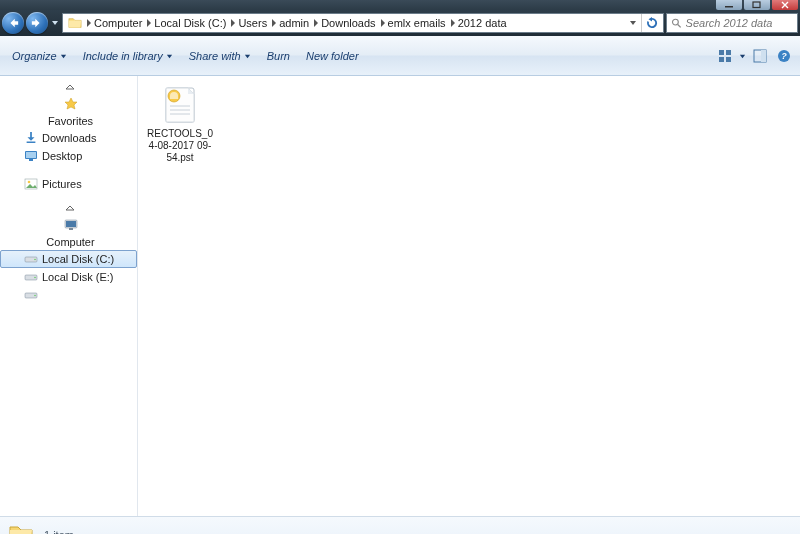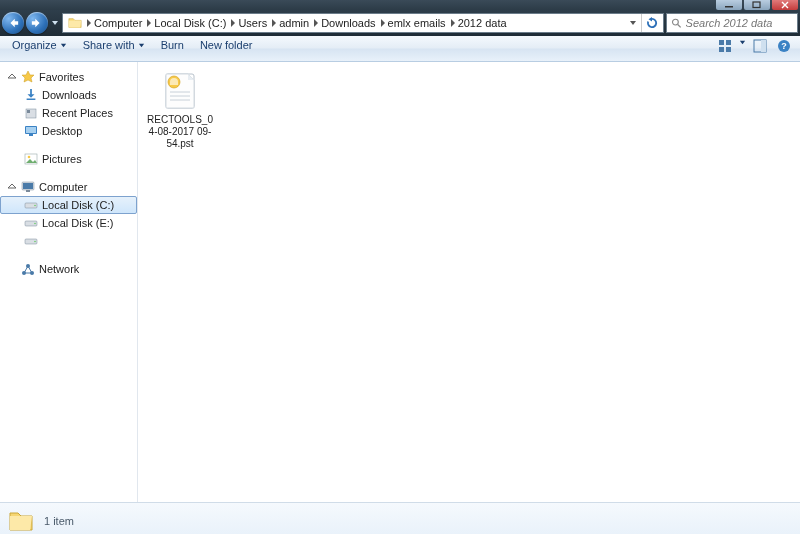--- a/index.html
+++ b/index.html
@@ -57,11 +57,11 @@
 
   
   .toolbar {
-    height: 26px;
+    height: 40px;
     background: linear-gradient(#f5f9fd,#e4edf6 48%,#d7e4f2 52%,#e8f1fa);
     border-bottom: 1px solid #b8cde2;
-    display:flex; align-items:flex-start; padding: 0 6px; gap: 4px;
-    font-size: 11px; color:#1a3e6e;
+    display:flex; align-items:center; padding: 0 6px; gap: 4px;
+    font-size: 11px; color:#1a3e6e;font-style:italic;
   }
   .tb-item { display:flex; align-items:center; padding:3px 6px; border-radius:2px; gap:3px; }
   .tb-dd svg { width:7px; height:7px; fill:#1a3e6e; }

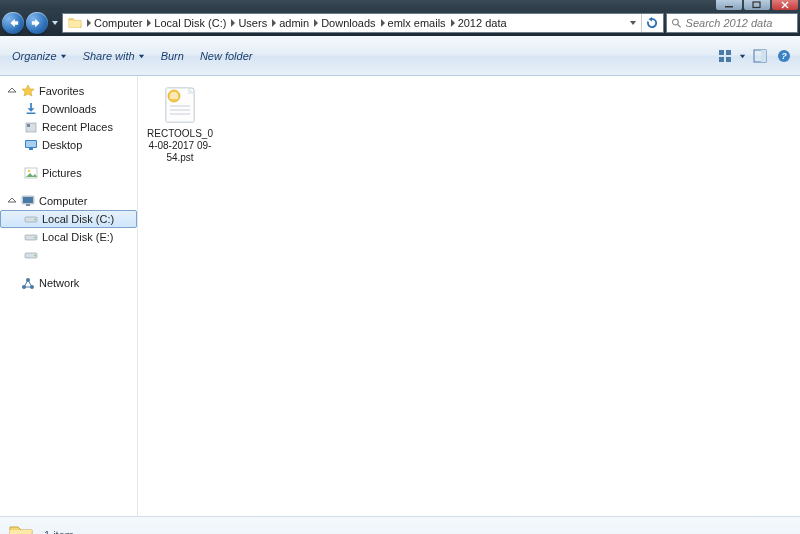--- a/index.html
+++ b/index.html
@@ -323,6 +323,12 @@
         </svg></span>
   </div>
   <div class="tb-item">
+    <span>Include in library</span>
+    <span class="tb-dd"><svg viewBox="0 0 8 8">
+          <use href="#caret-down"></use>
+        </svg></span>
+  </div>
+  <div class="tb-item">
     <span>Share with</span>
     <span class="tb-dd"><svg viewBox="0 0 8 8">
           <use href="#caret-down"></use>

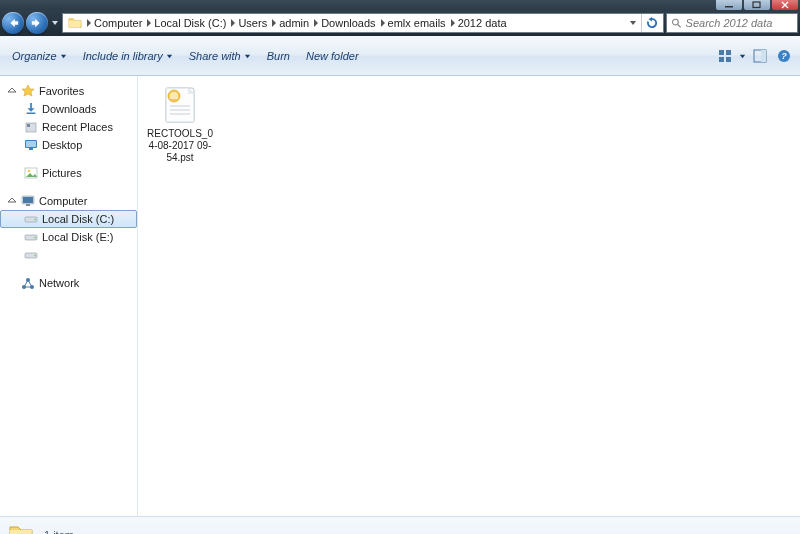--- a/index.html
+++ b/index.html
@@ -76,7 +76,7 @@
     padding: 6px 0; font-size: 11px; color:#222; overflow:hidden;
   }
   .tree-group { margin-bottom: 10px; }
-  .tree-header { display:flex; align-items:center; gap:4px; padding: 2px 4px 2px 8px; }
+  .tree-header { display:flex; align-items:center; gap:4px; padding: 2px 4px 2px 8px; flex-direction: column; }
   .tree-header svg.collapse { width:9px; height:9px; }
   .tree-header .hdr-icon { width:14px; height:14px; }
   .tree-item { display:flex; align-items:center; gap:4px; padding: 2px 4px 2px 24px; }

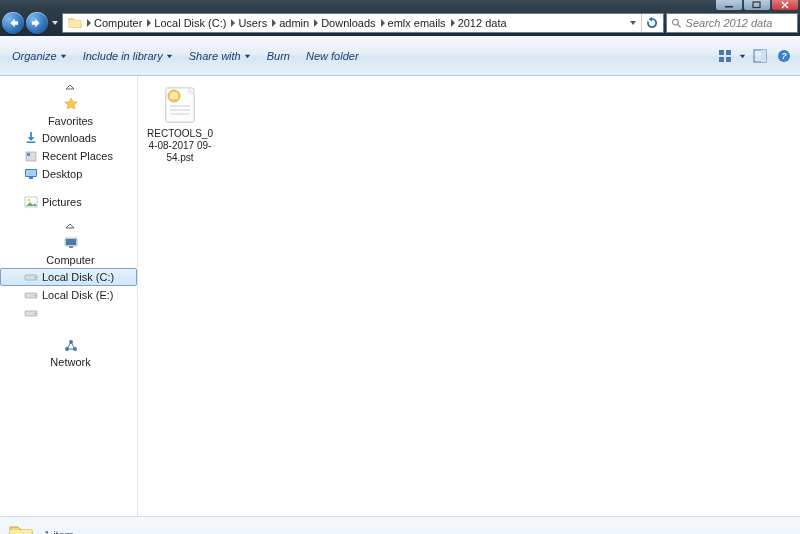--- a/index.html
+++ b/index.html
@@ -382,12 +382,6 @@
       </div>
       <div class="tree-item">
         <span class="item-icon"><svg viewBox="0 0 14 14">
-              <use href="#recent"></use>
-            </svg></span>
-        <span>Recent Places</span>
-      </div>
-      <div class="tree-item">
-        <span class="item-icon"><svg viewBox="0 0 14 14">
               <use href="#desktop"></use>
             </svg></span>
         <span>Desktop</span>

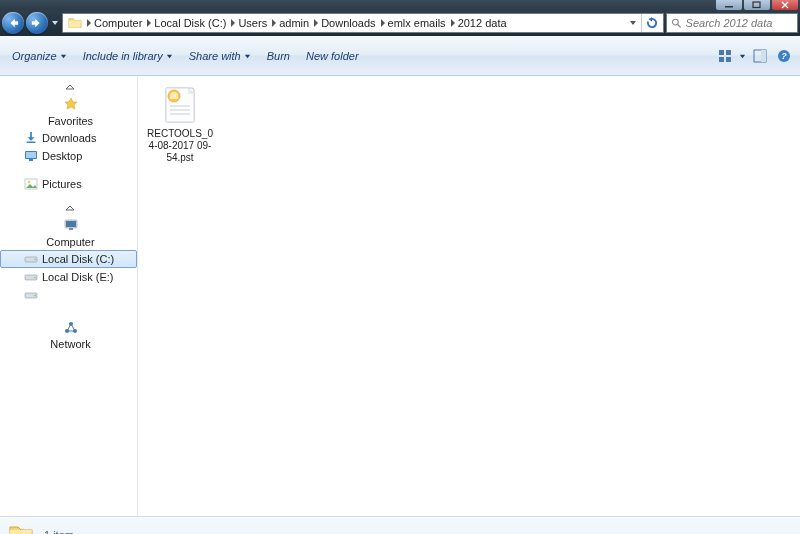--- a/index.html
+++ b/index.html
@@ -426,15 +426,6 @@
       </div>
     </div>
 
-    <div class="tree-group">
-      <div class="tree-header">
-        <span style="width:9px"></span>
-        <span class="hdr-icon"><svg viewBox="0 0 14 14">
-              <use href="#network"></use>
-            </svg></span>
-        <span>Network</span>
-      </div>
-    </div>
 
   </div>
 

